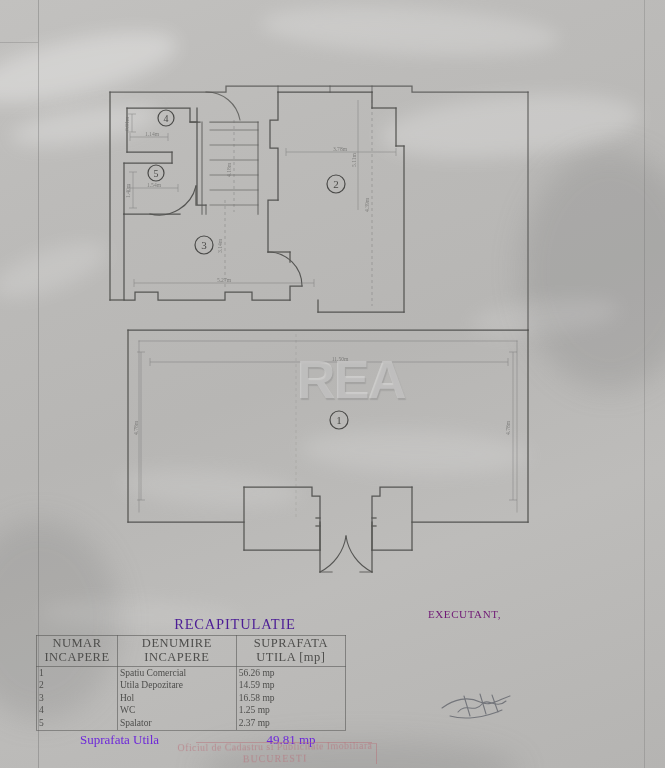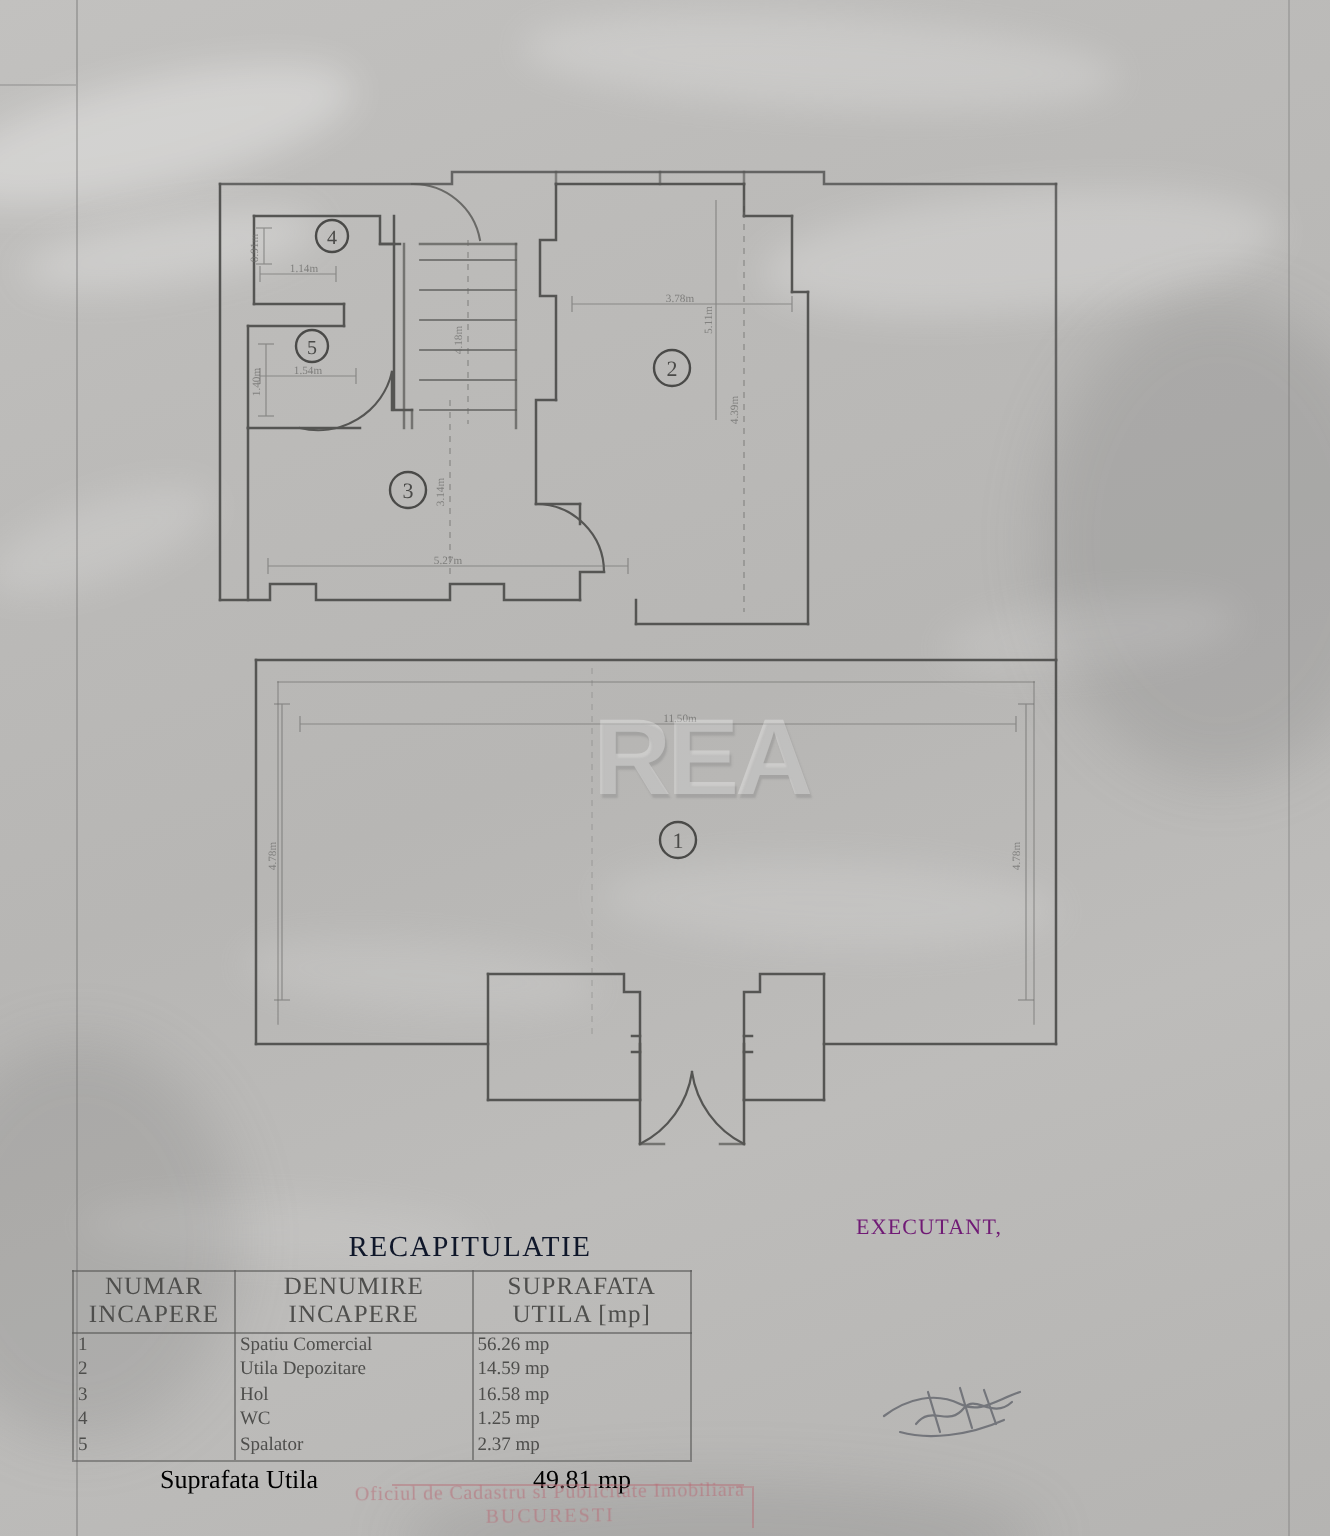--- a/index.html
+++ b/index.html
@@ -122,7 +122,7 @@
     text-align: center;
     font-size: 14.5px;
     letter-spacing: 0.8px;
-    color: #0f172a;
+    color: #4c1d95;
     margin-left: 88px;
     margin-bottom: 2px;
   }

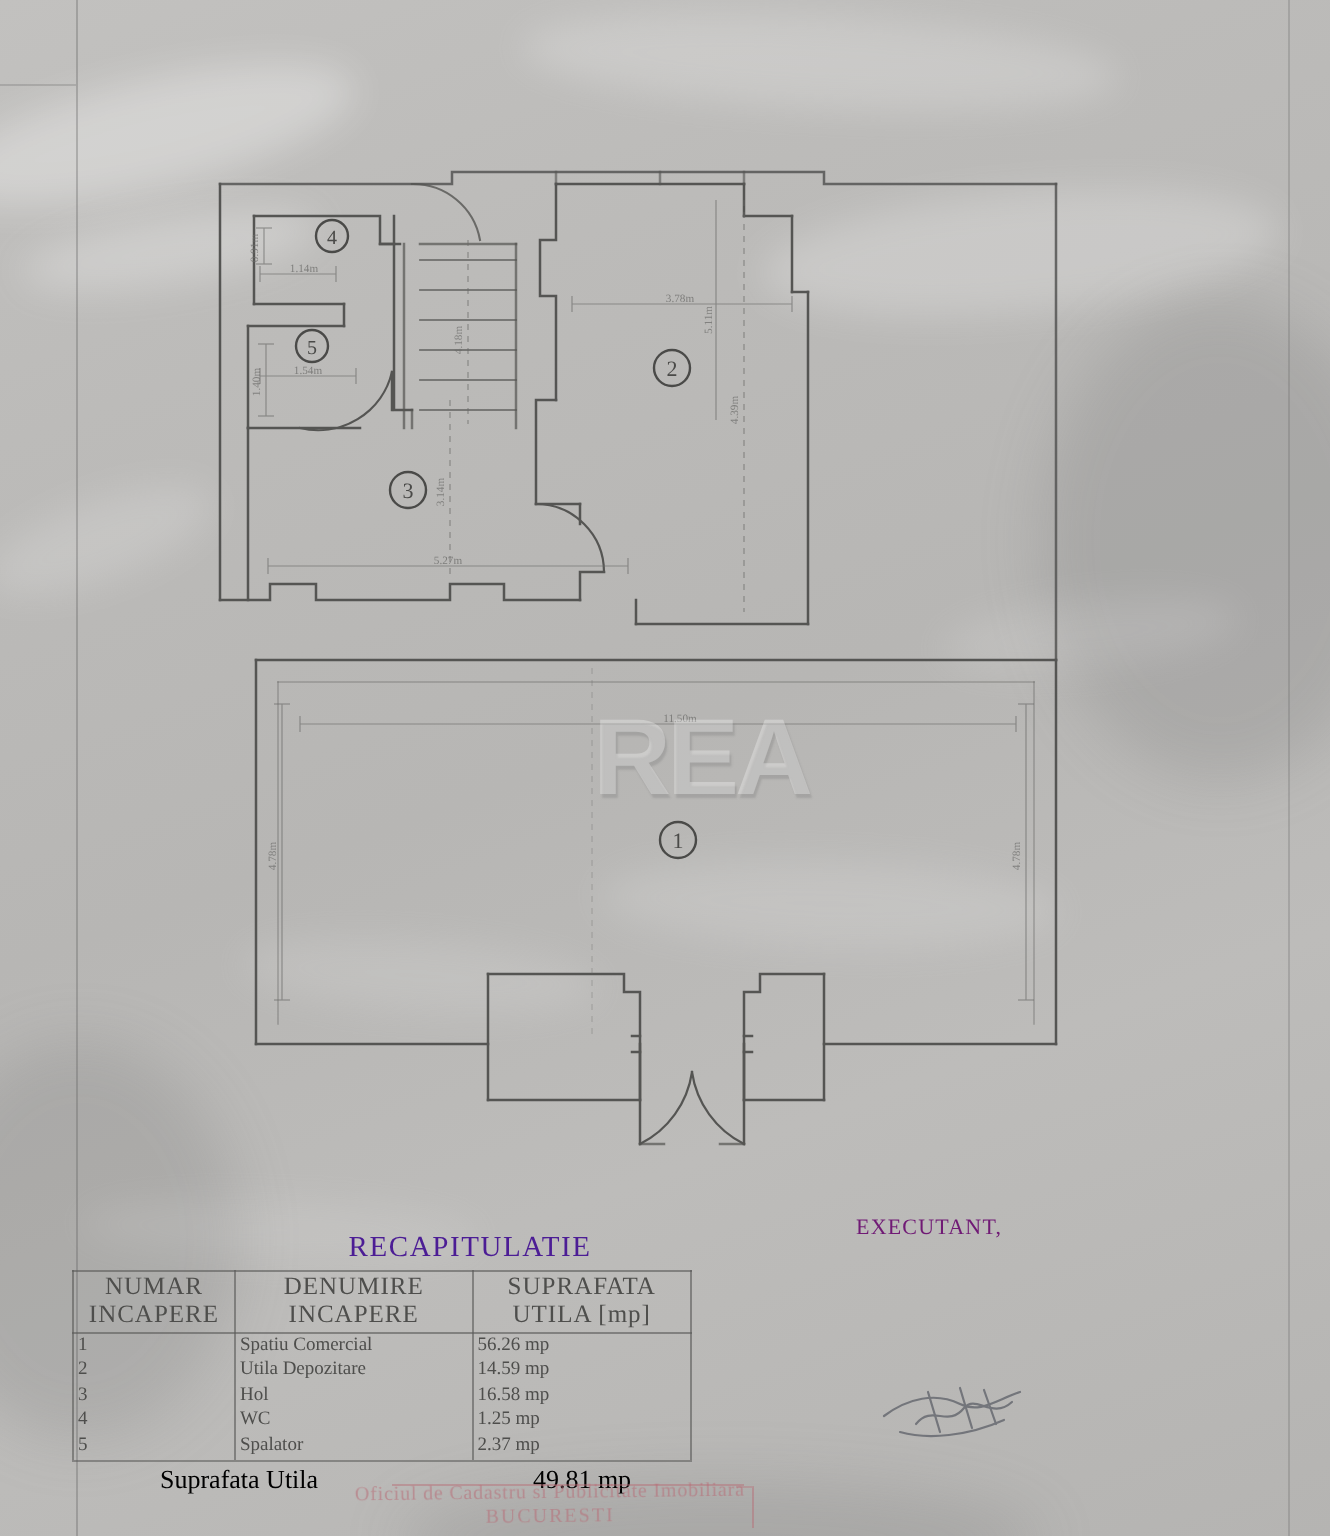--- a/index.html
+++ b/index.html
@@ -161,7 +161,7 @@
     justify-content: flex-end;
     align-items: baseline;
     font-size: 13px;
-    color: #000000;
+    color: #6d28d9;
     padding-top: 1px;
   }
   .recap-total .lbl {

